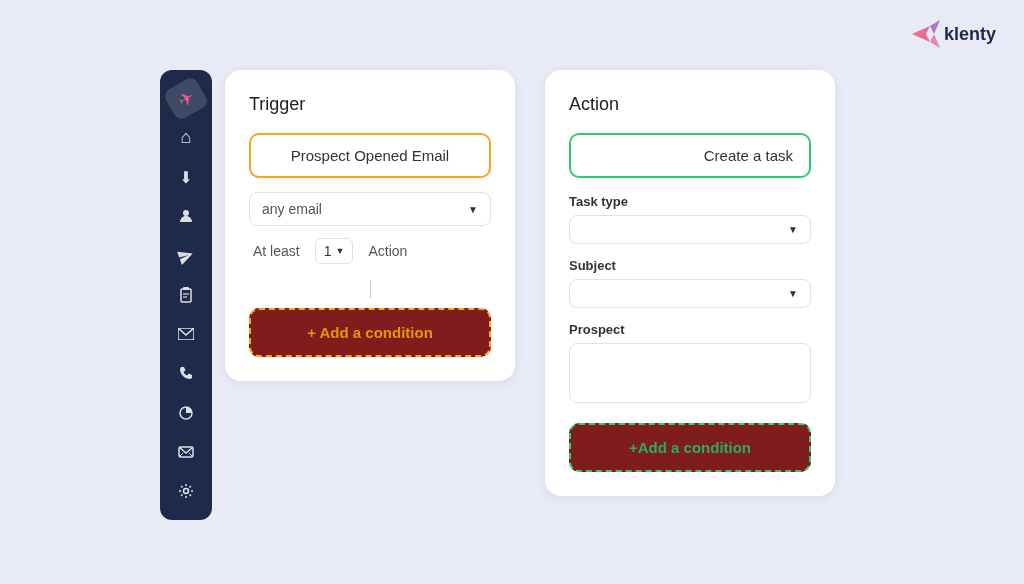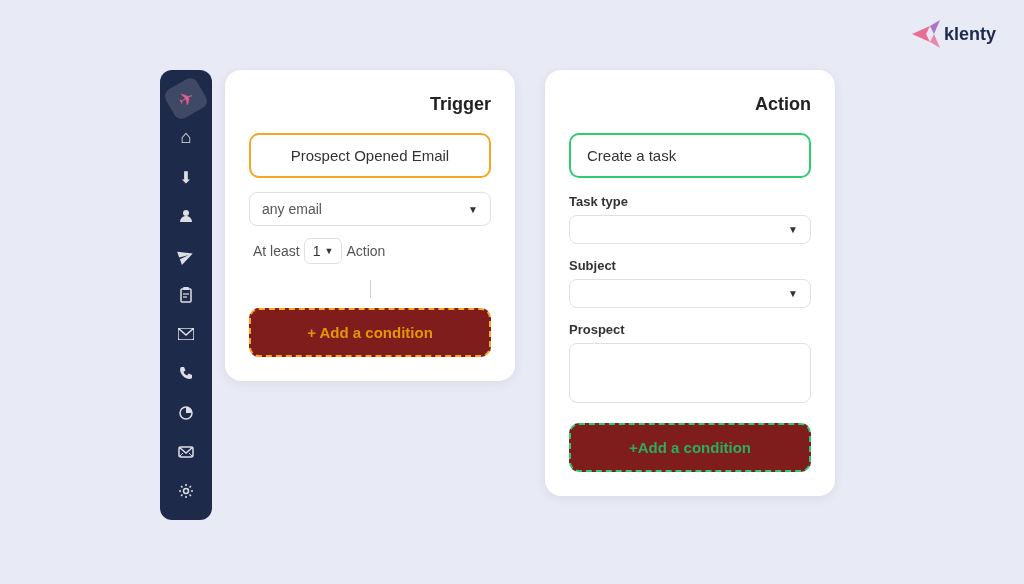--- a/index.html
+++ b/index.html
@@ -68,9 +68,9 @@
     }
 
     .card-title {
-      text-align: right;
+      text-align: left;
       font-size: 18px;
-      font-weight: 700;
+      font-weight: 400;
       color: #222;
       margin-bottom: 18px;
     }

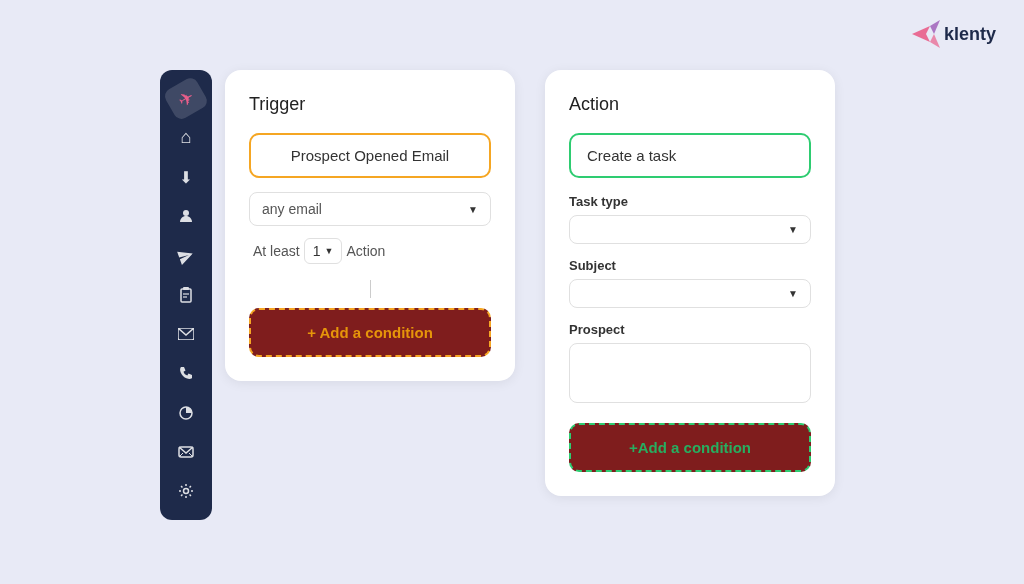--- a/index.html
+++ b/index.html
@@ -160,7 +160,7 @@
       border: 2px solid #2ecc71;
       border-radius: 10px;
       padding: 12px 16px;
-      text-align: left;
+      text-align: right;
       font-size: 15px;
       font-weight: 500;
       color: #333;

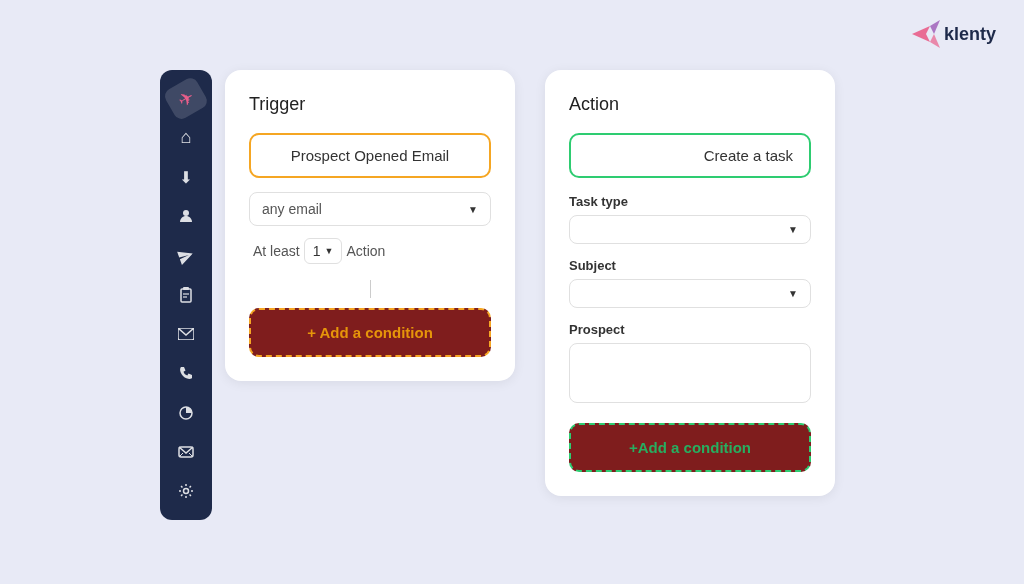--- a/index.html
+++ b/index.html
@@ -112,7 +112,7 @@
     .at-least-row {
       display: flex;
       align-items: center;
-      gap: 4px;
+      gap: 15px;
       font-size: 14px;
       color: #555;
       margin-bottom: 16px;

